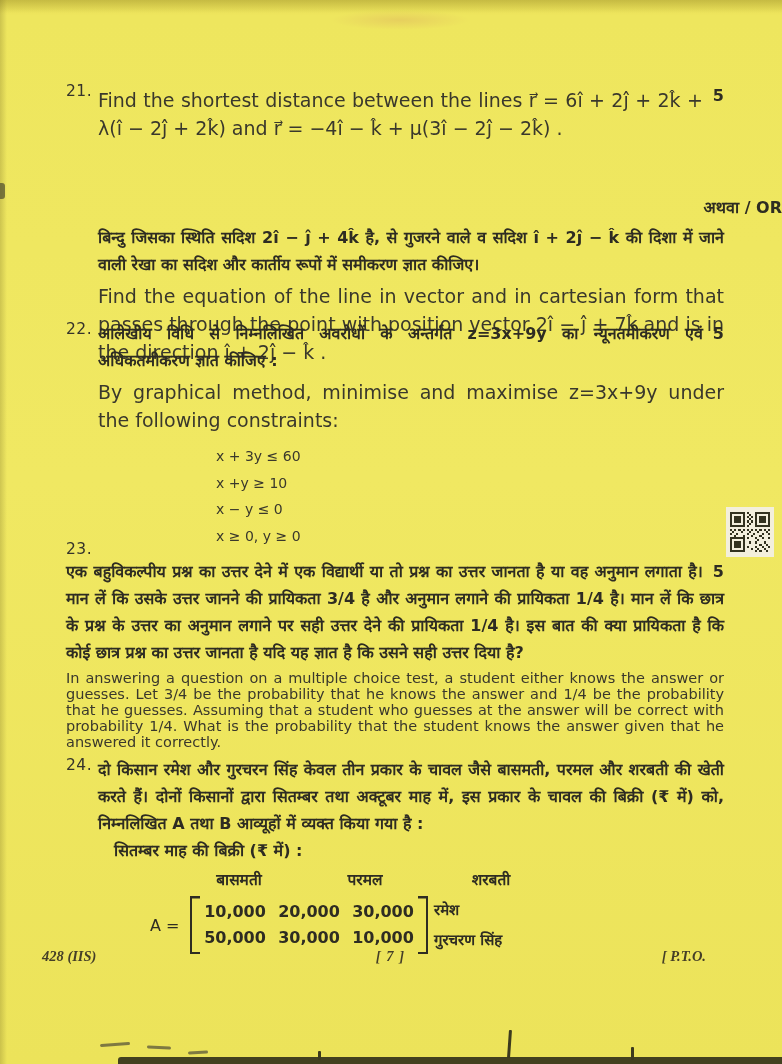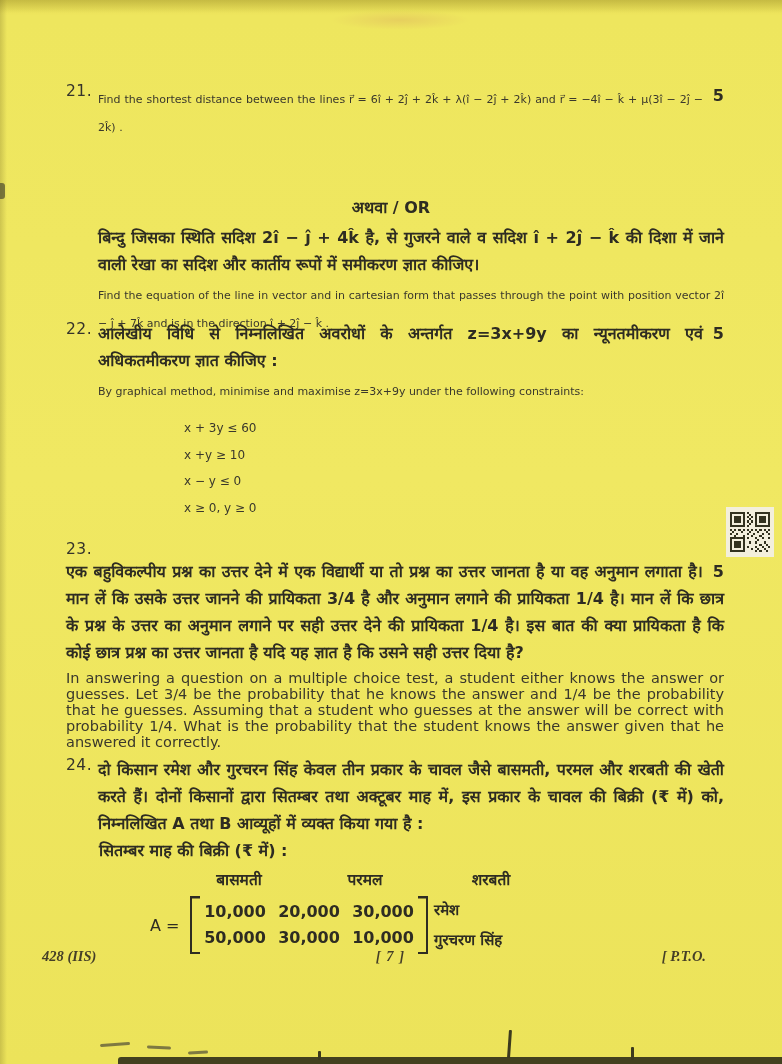--- a/index.html
+++ b/index.html
@@ -22,7 +22,7 @@
   .qnum{flex:none;width:32px;font-size:15.5px;letter-spacing:.5px;}
   .qbody{flex:1;min-width:0;}
   .hi{margin:0;font-size:16px;line-height:27px;text-align:justify;font-weight:bold;color:#2e2c22;}
-  .en{margin:4px 0 0 0;font-size:11px;line-height:28px;text-align:justify;color:#3a382c;}
+  .en{margin:4px 0 0 0;font-size:19px;line-height:28px;text-align:justify;color:#3a382c;}
   .marks{float:right;font-size:16px;font-weight:bold;color:#2e2c22;padding-left:10px;}
 
   #q21{top:82px;}

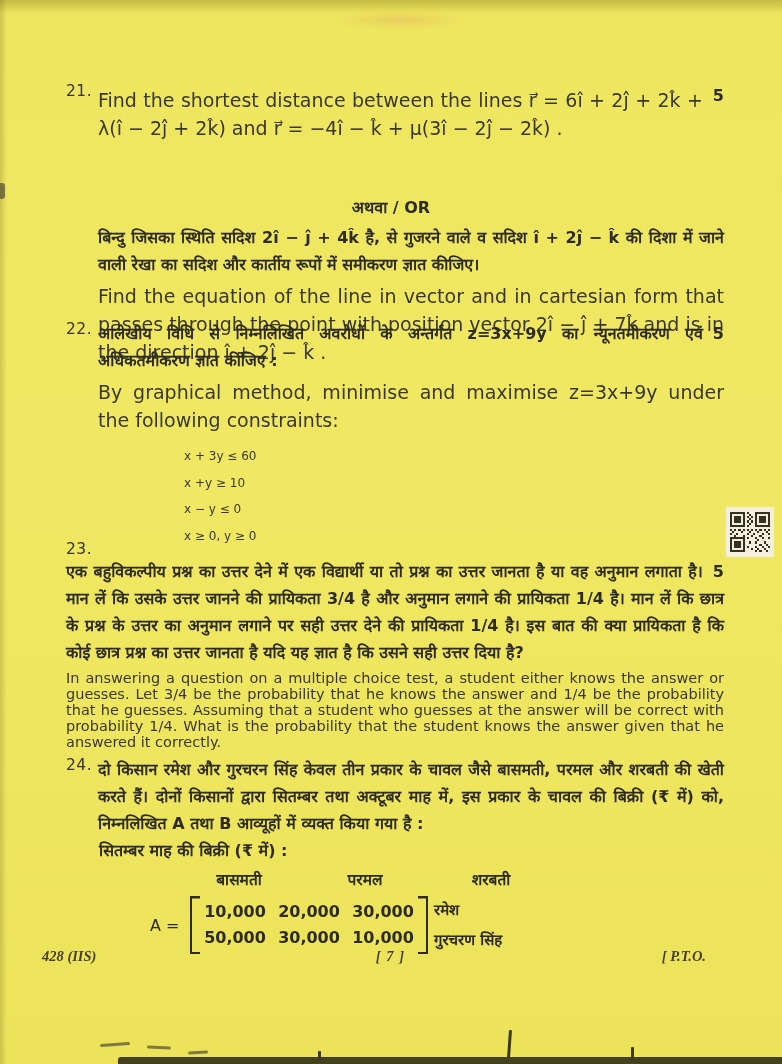--- a/index.html
+++ b/index.html
@@ -26,7 +26,7 @@
   .marks{float:right;font-size:16px;font-weight:bold;color:#2e2c22;padding-left:10px;}
 
   #q21{top:82px;}
-  #or-divider{position:absolute;top:196px;left:0;right:0;text-align:center;
+  #or-divider{position:absolute;top:196px;left:0;right:0;text-align:right;
     font-size:16px;font-weight:bold;color:#2e2c22;}
   #q21or{top:224px;left:98px;}
   #q22{top:320px;}

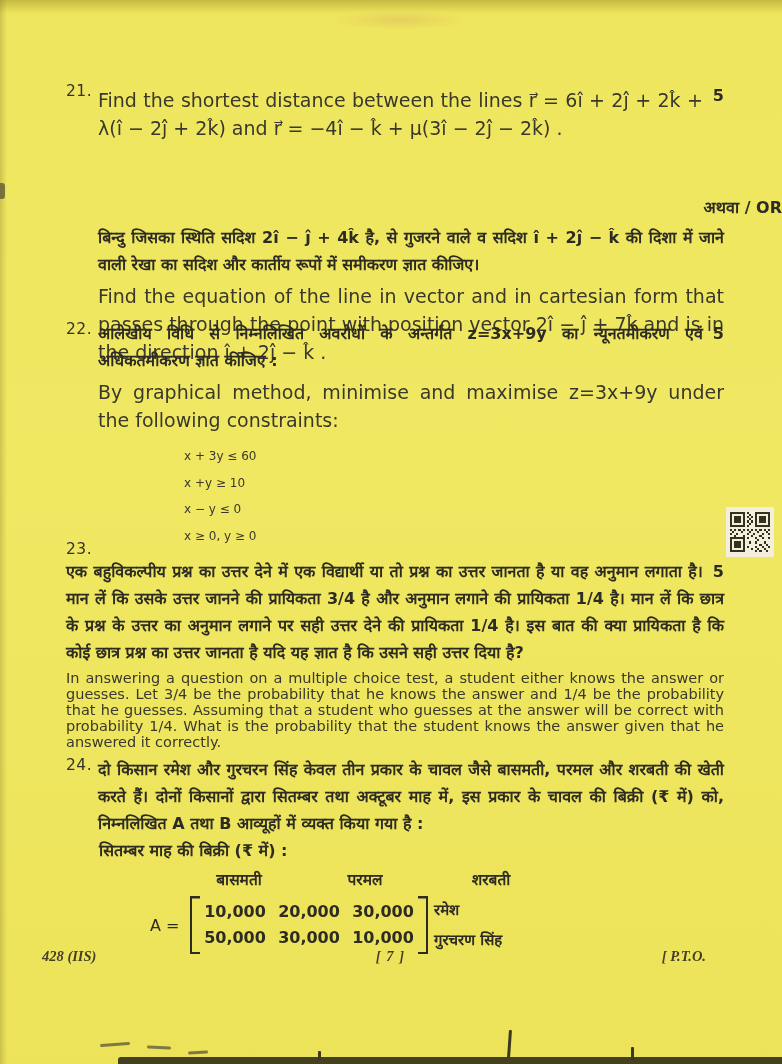--- a/index.html
+++ b/index.html
@@ -30,7 +30,7 @@
     font-size:16px;font-weight:bold;color:#2e2c22;}
   #q21or{top:224px;left:98px;}
   #q22{top:320px;}
-  .constraints{margin:9px 0 0 86px;font-size:12px;line-height:26.5px;color:#3a382c;}
+  .constraints{margin:9px 0 0 118px;font-size:14px;line-height:26.5px;color:#3a382c;}
   .constraints div{white-space:pre;}
   #q23{top:540px;flex-direction:column;}
   #q23 .en{line-height:16px;font-size:14.5px;}

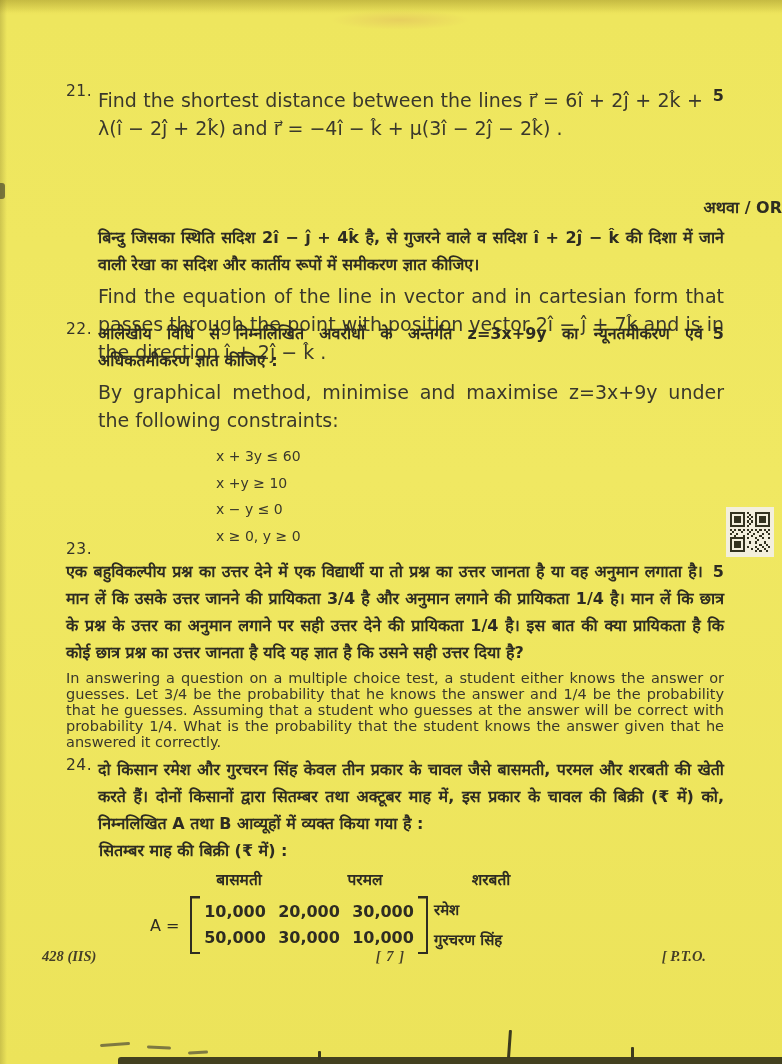--- a/index.html
+++ b/index.html
@@ -35,7 +35,7 @@
   #q23{top:540px;flex-direction:column;}
   #q23 .en{line-height:16px;font-size:14.5px;}
   #q24{top:756px;}
-  .sept-line{margin:1px 0 0 1px;font-size:16px;line-height:26px;font-weight:bold;color:#2e2c22;text-align:left;}
+  .sept-line{margin:1px 0 0 16px;font-size:16px;line-height:26px;font-weight:bold;color:#2e2c22;text-align:left;}
 
   .matrix-block{margin:4px 0 0 52px;}
   .mat-headers{display:flex;margin-left:50px;font-size:15.5px;font-weight:bold;color:#2e2c22;gap:48px;}

